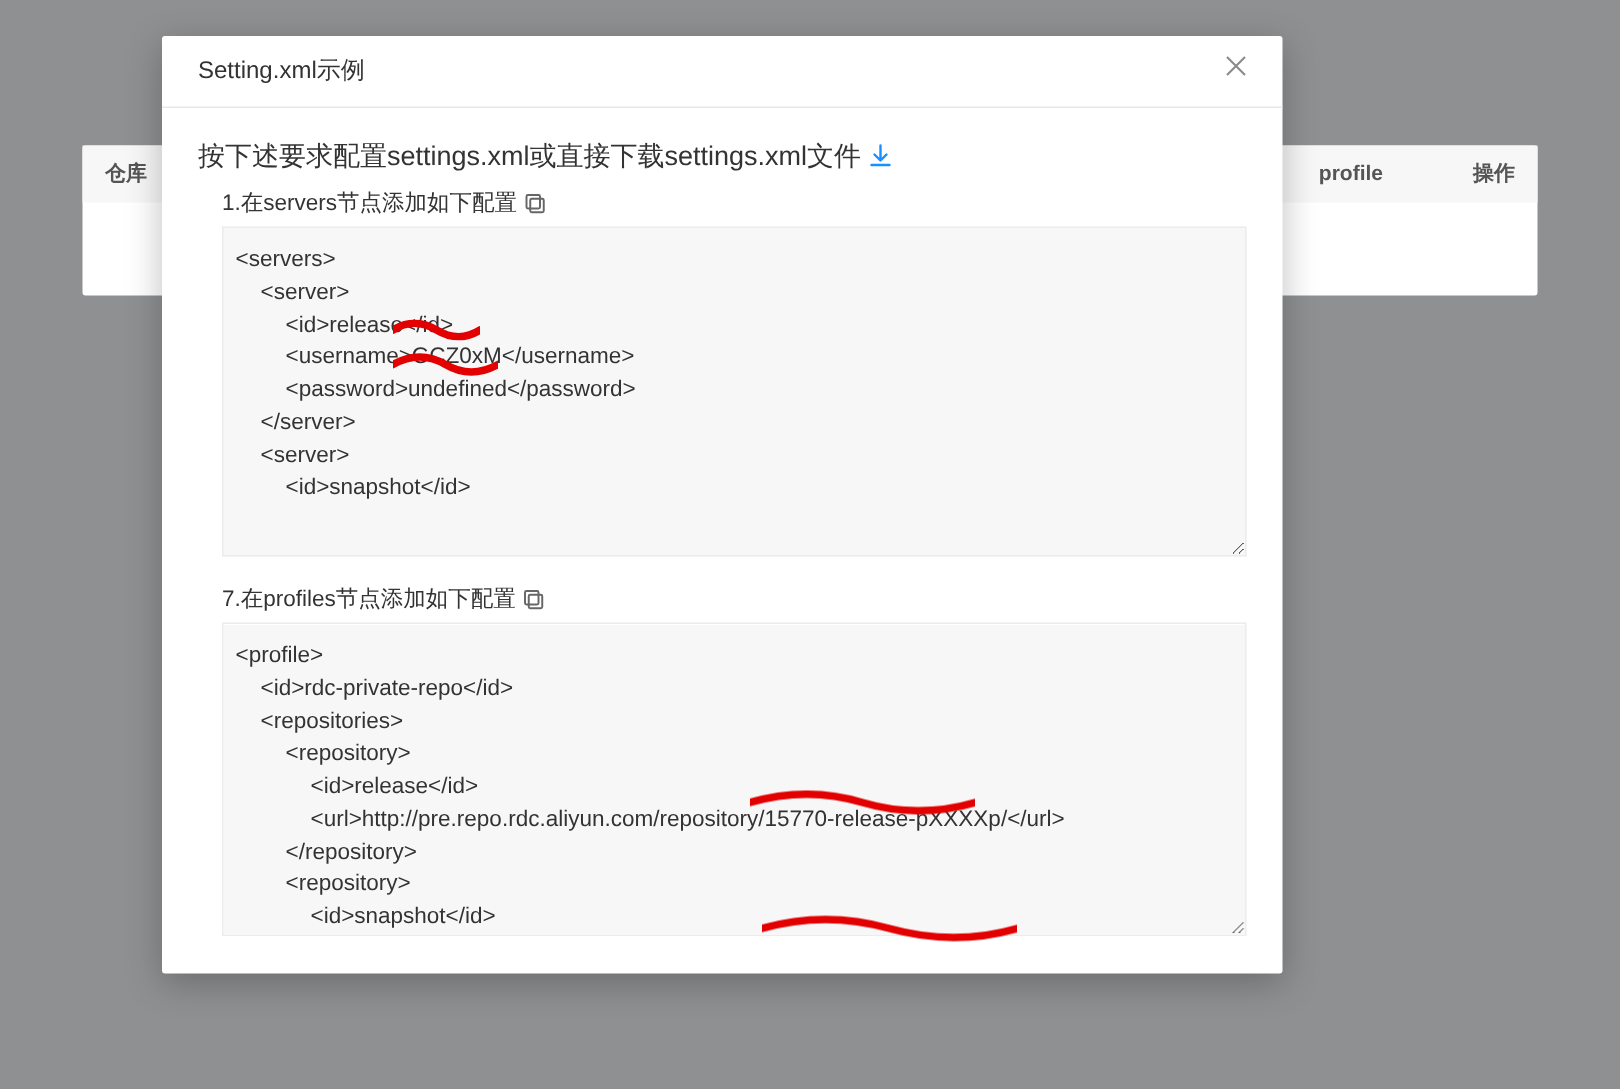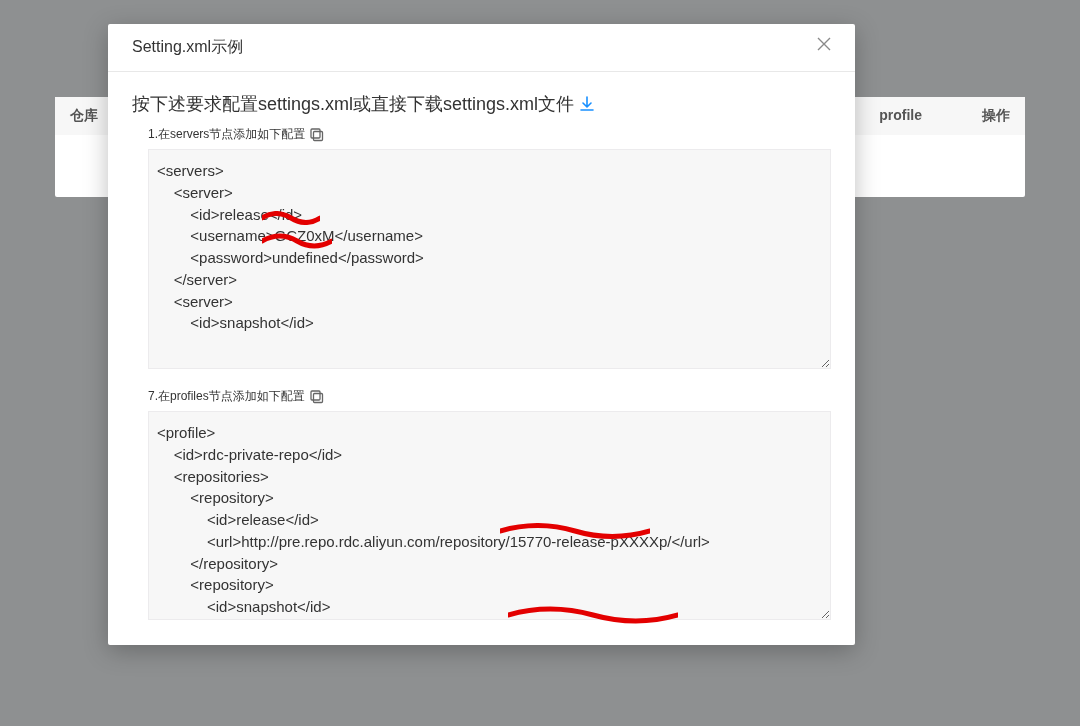--- a/index.html
+++ b/index.html
@@ -77,7 +77,7 @@
   .dl-icon svg { width: 18px; height: 18px; display: block; }
 
   .step-line {
-    font-size: 12px;
+    font-size: 15px;
     color: #333;
     margin: 6px 0 6px 16px;
     display: flex;

